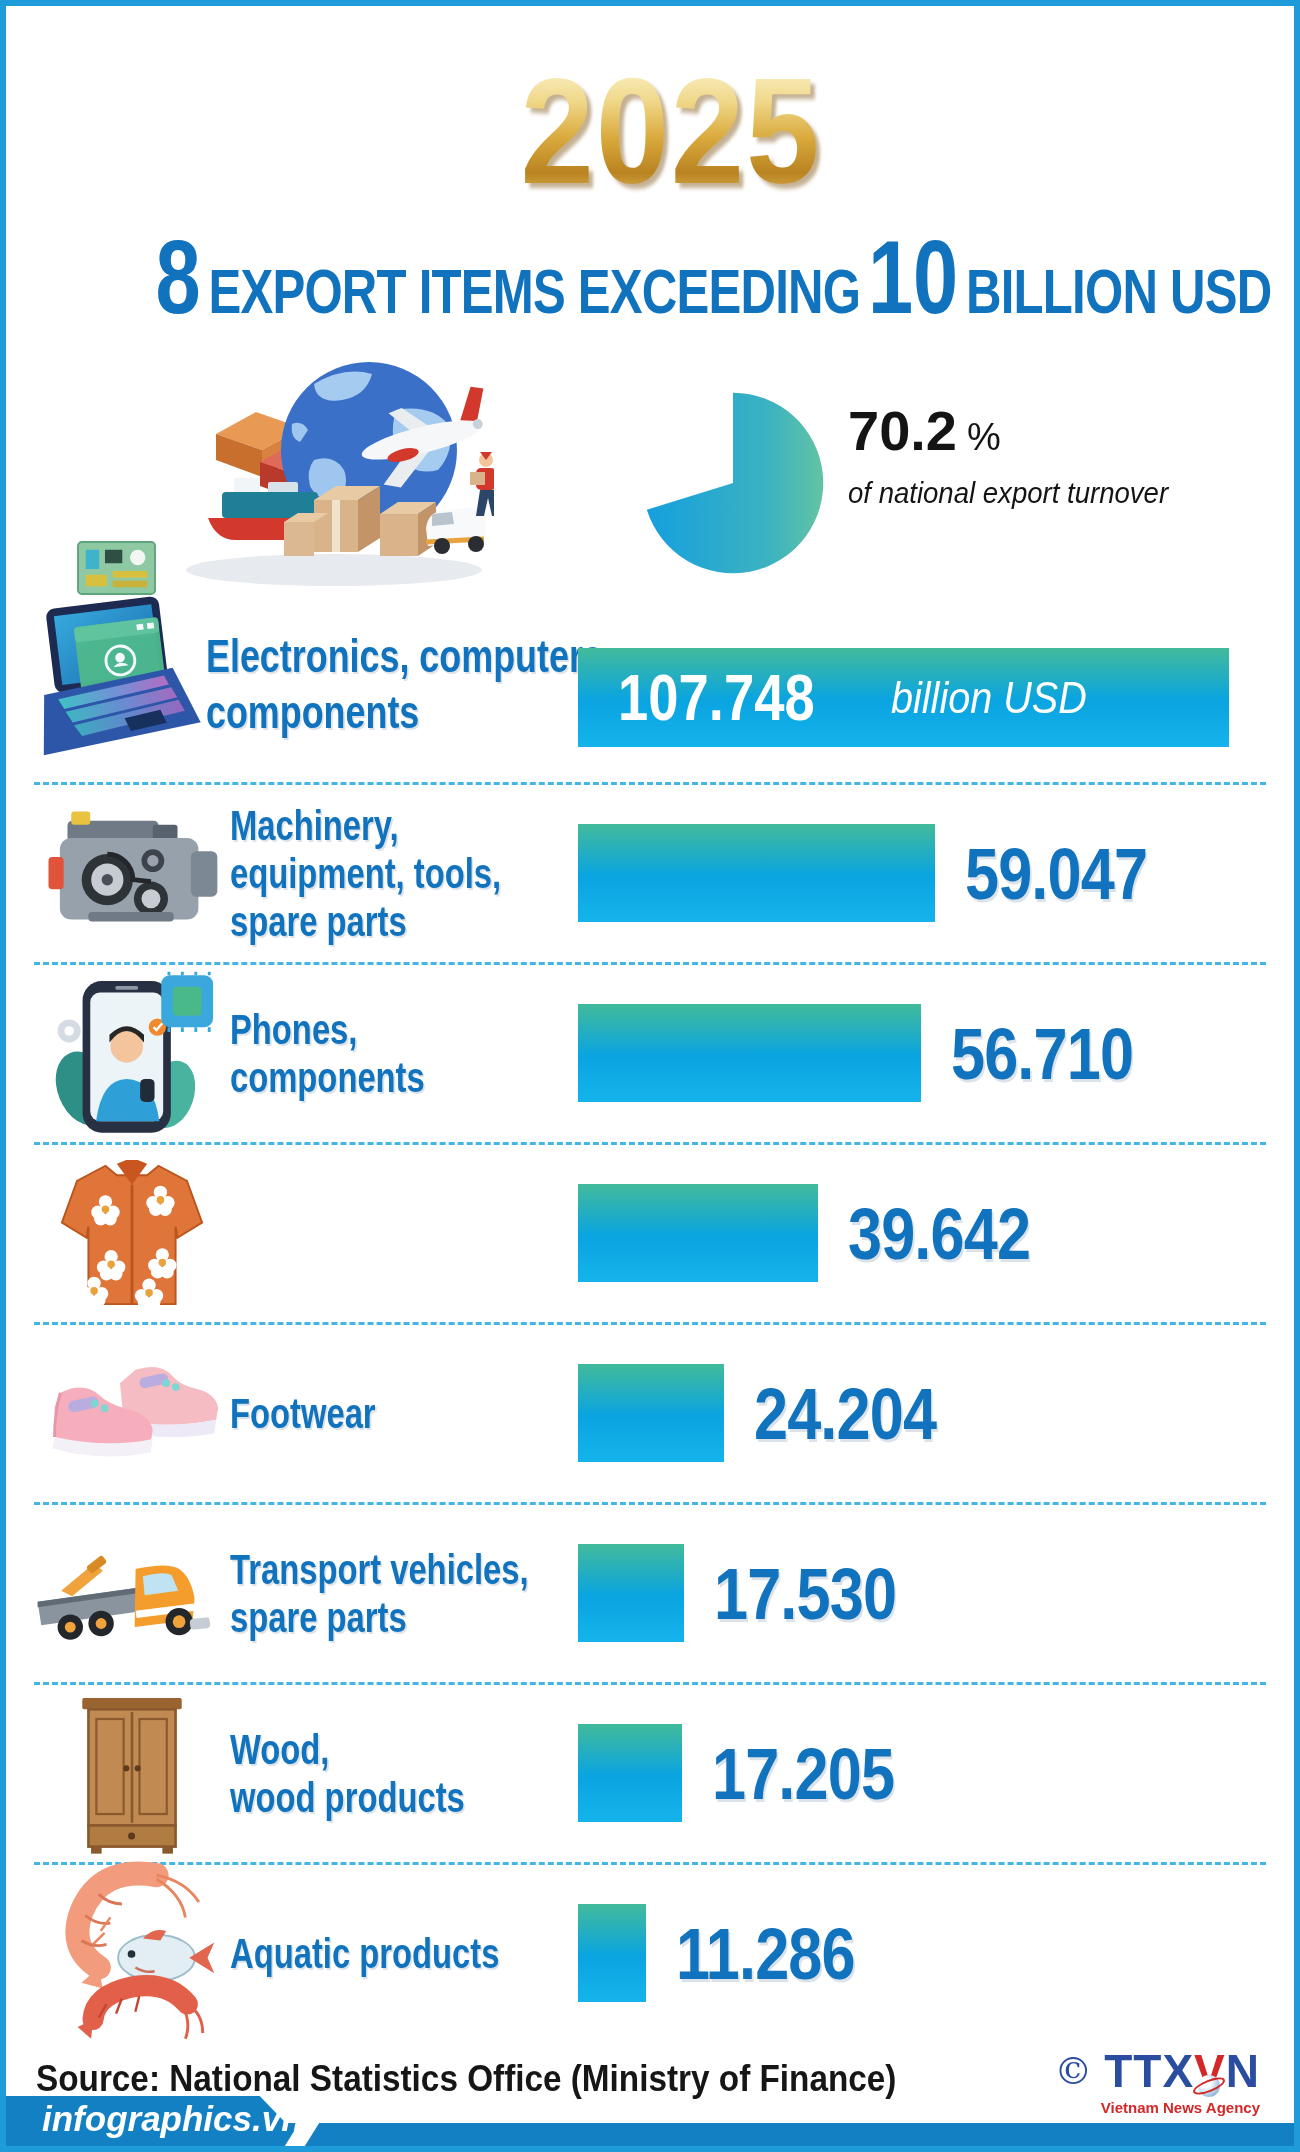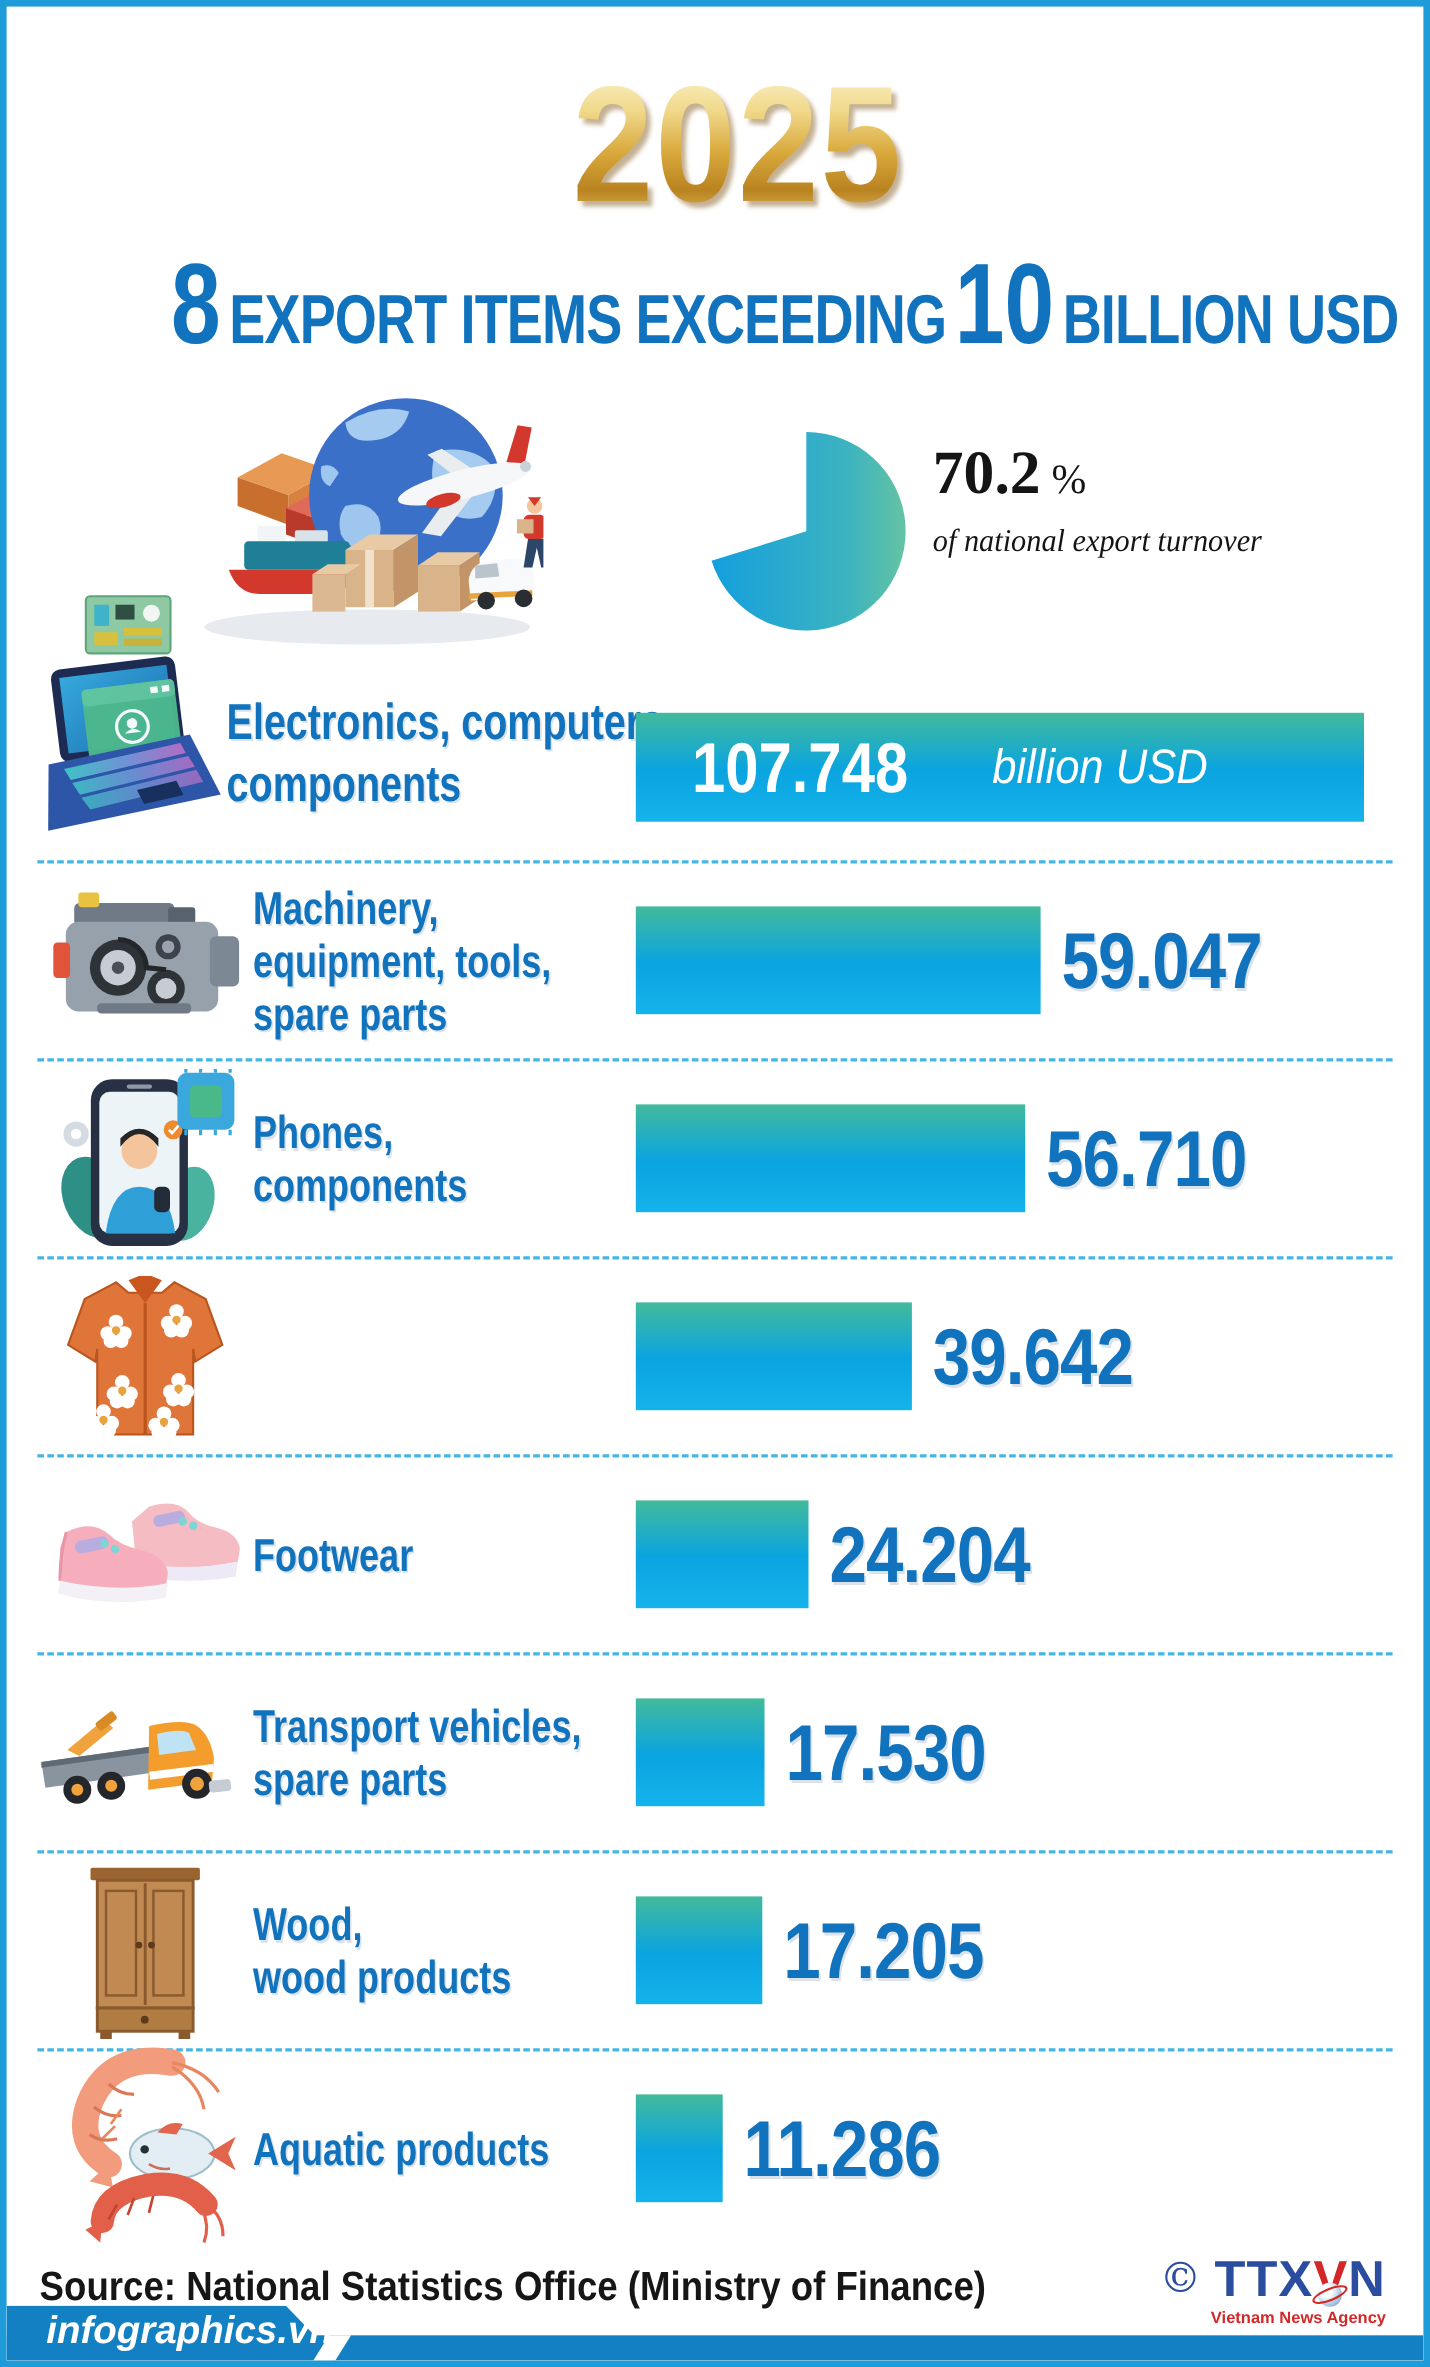--- a/index.html
+++ b/index.html
@@ -19,7 +19,7 @@
   .main-title .num{font-size:104px;margin:0 10px;}
   .main-title .words{font-size:63px;letter-spacing:-1px;}
   
-  .hero{position:relative;margin-top:10px;height:218px;font-family:Liberation Serif, serif;}
+  .hero{position:relative;margin-top:10px;height:218px;}
   .globe-art{position:absolute;left:158px;top:-10px;}
   .pie-chart{position:absolute;left:632px;top:46px;width:190px;height:190px;}
   .pie-label{position:absolute;left:842px;top:56px;color:#141414;}

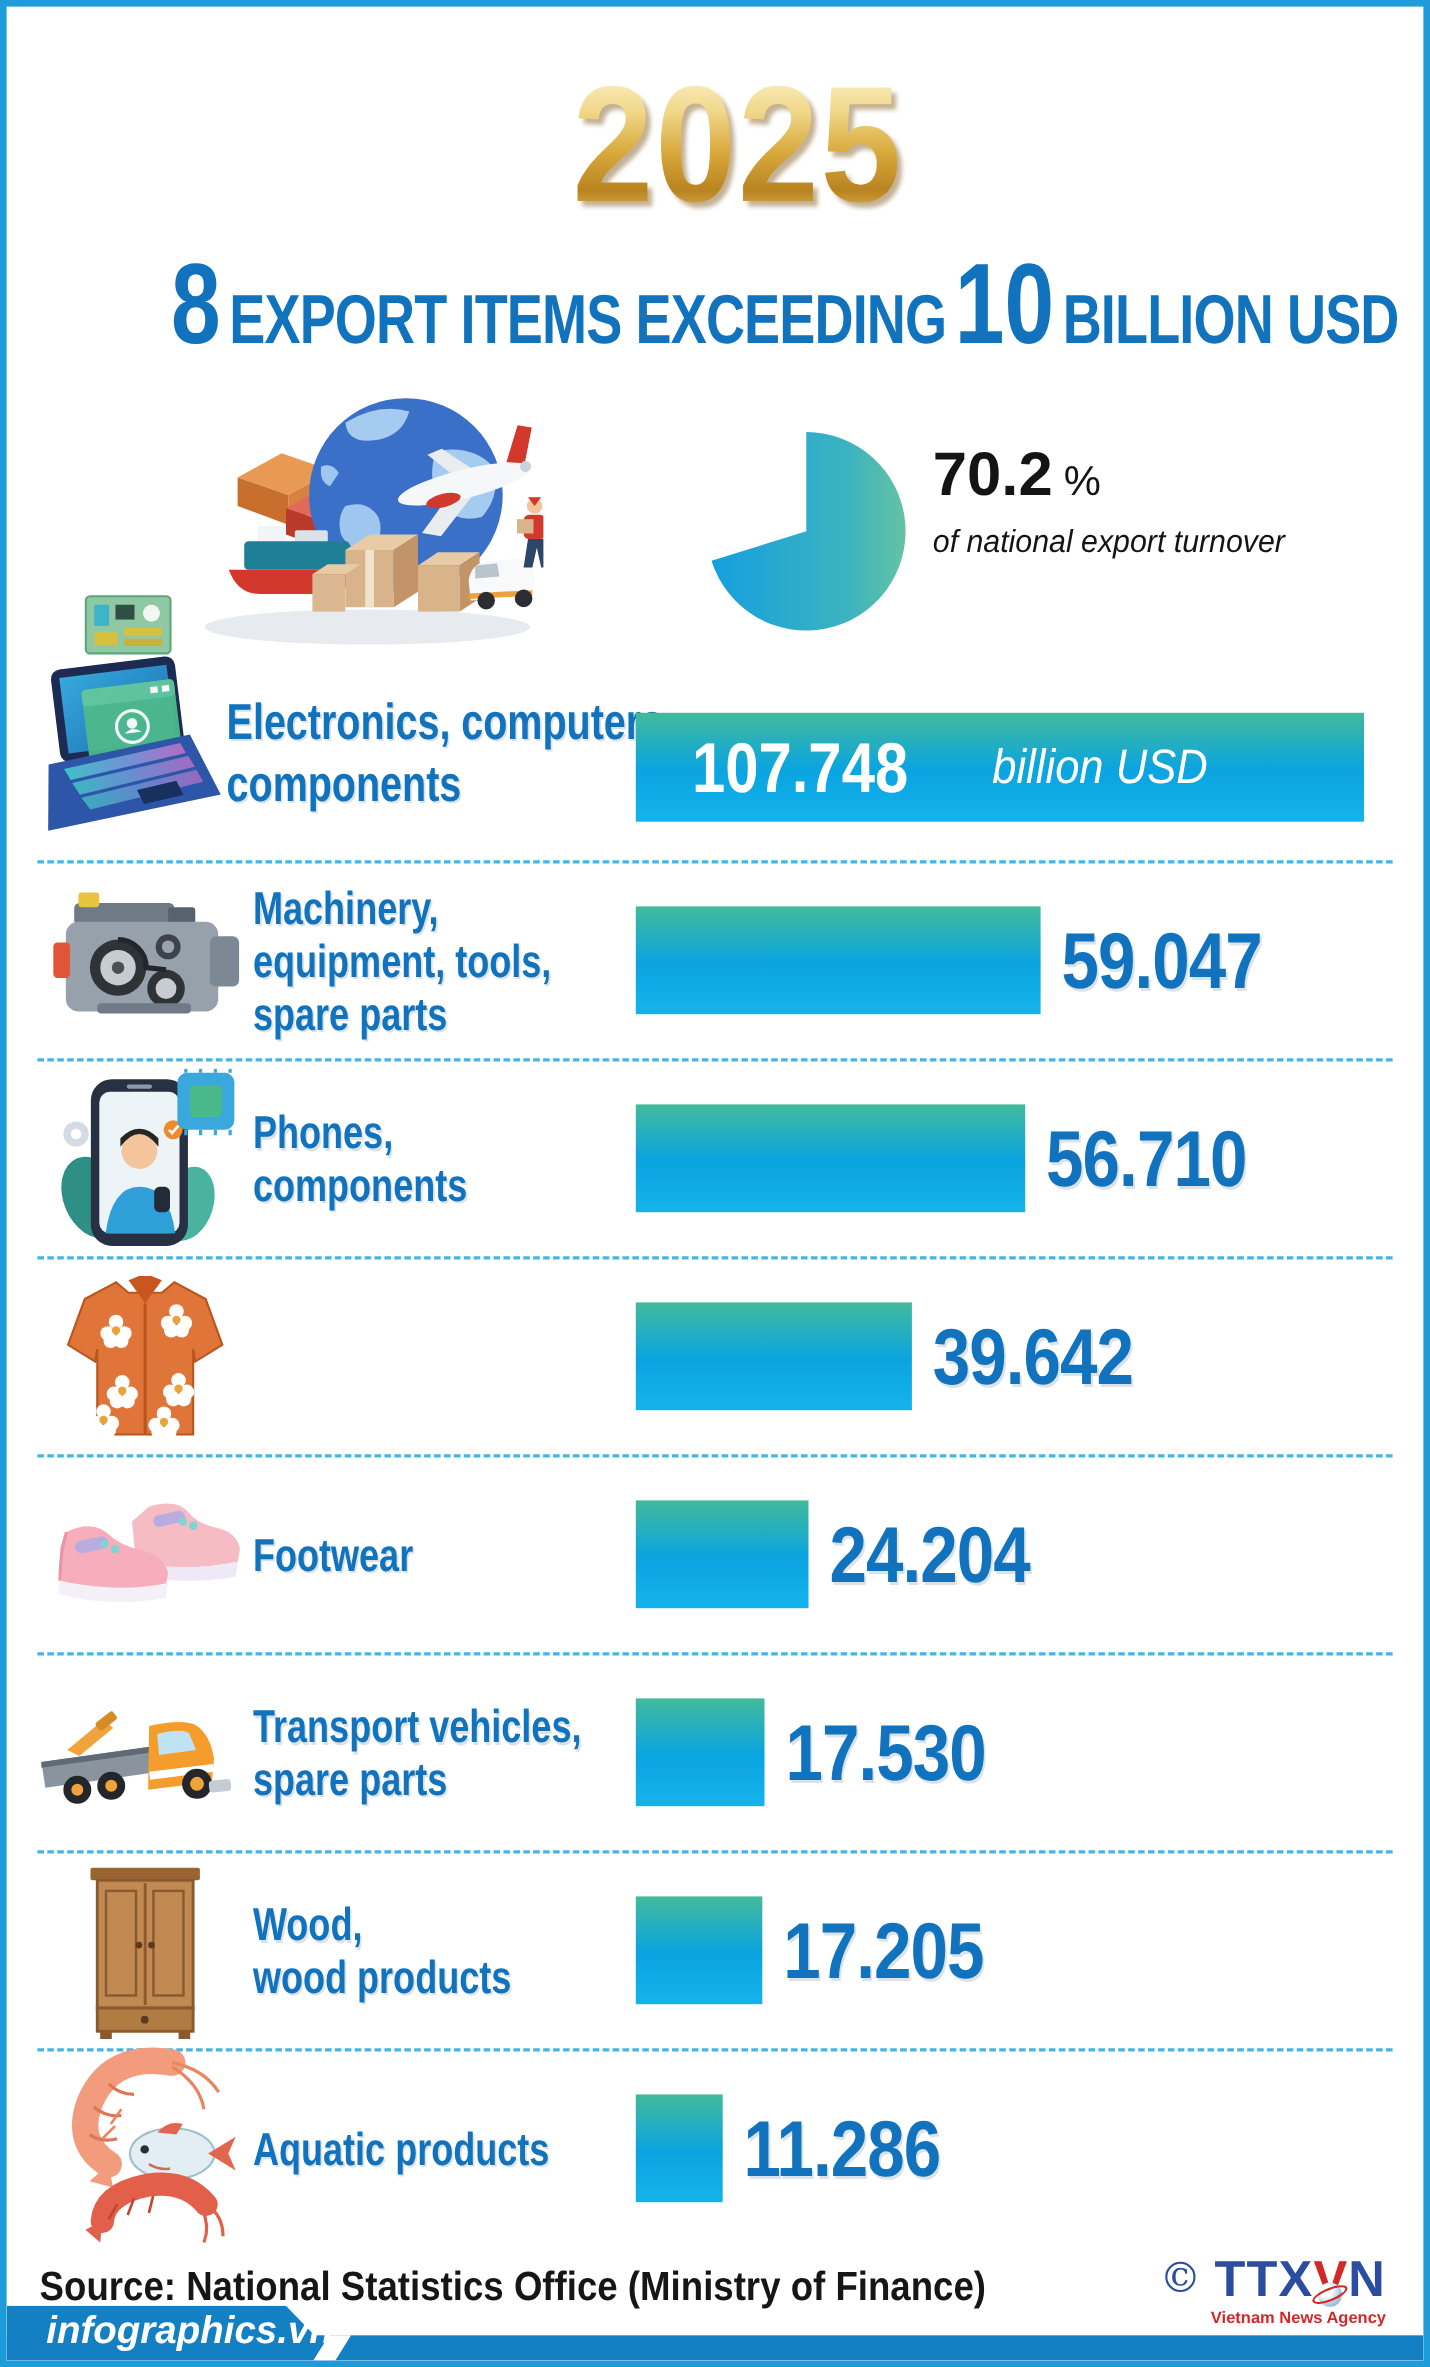--- a/index.html
+++ b/index.html
@@ -40,7 +40,7 @@
   .row-label .ln{transform:scaleX(.78);transform-origin:left;white-space:nowrap;}
   .row--first .row-label{left:172px;top:68px;transform:none;line-height:56px;font-size:46px;}
   .bar{position:absolute;left:544px;top:39px;height:98px;
-    background:linear-gradient(180deg,#42ba9b 0%,#0aa4e0 52%,#15b3ec 100%);padding-left:11px;}
+    background:linear-gradient(180deg,#42ba9b 0%,#0aa4e0 52%,#15b3ec 100%);}
   .row--first .bar{top:88px;height:99px;display:flex;align-items:center;}
   .bar-num{display:inline-block;font-size:64px;font-weight:bold;color:#fff;margin-left:40px;
     transform:scaleX(.85);transform-origin:left center;white-space:nowrap;}

